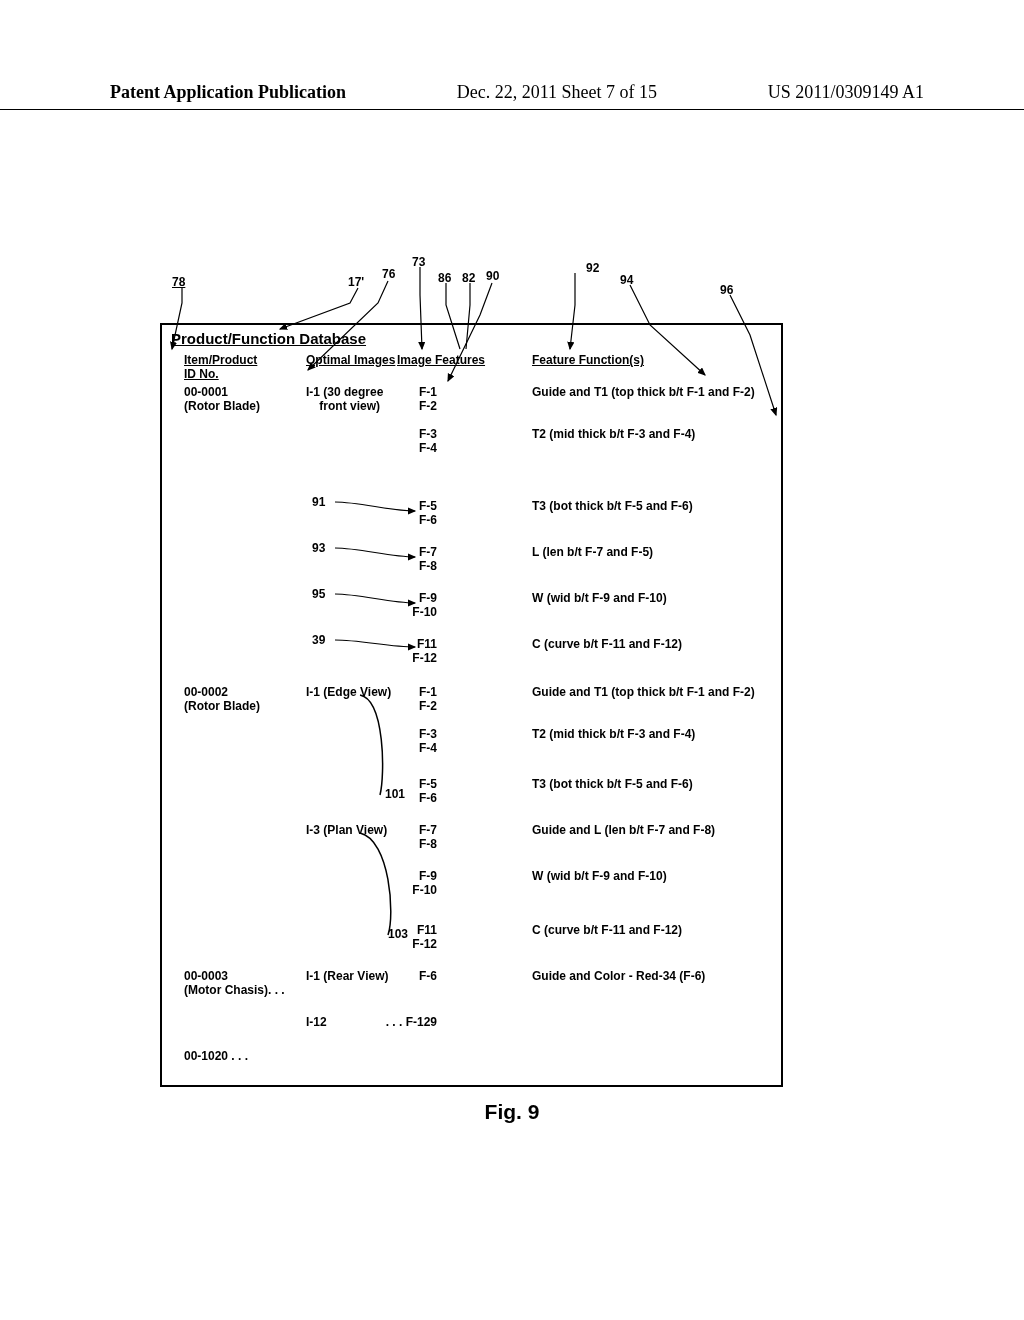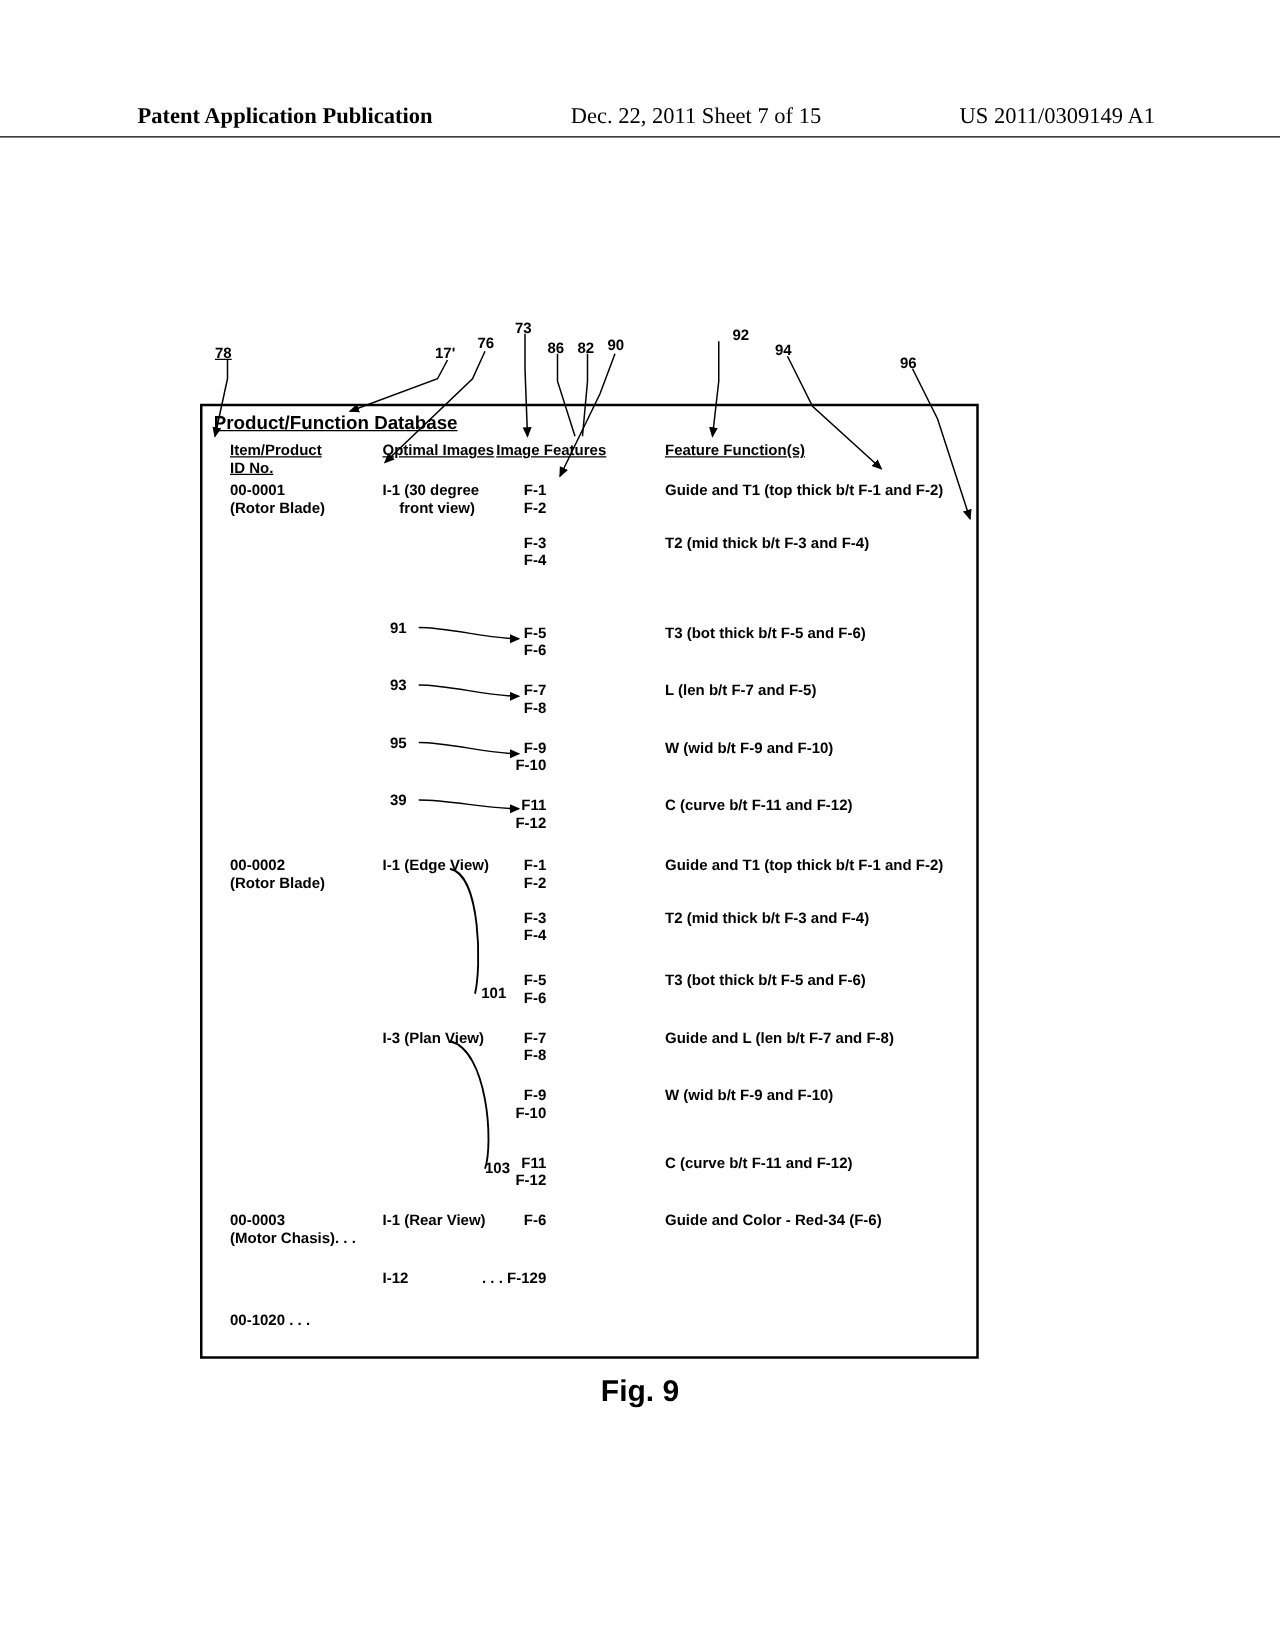--- a/index.html
+++ b/index.html
@@ -71,7 +71,7 @@
     text-align: center;
     font-family: Arial, sans-serif;
     font-weight: bold;
-    font-size: 24px;
+    font-size: 21px;
   }
   svg.overlay {
     position: absolute;

